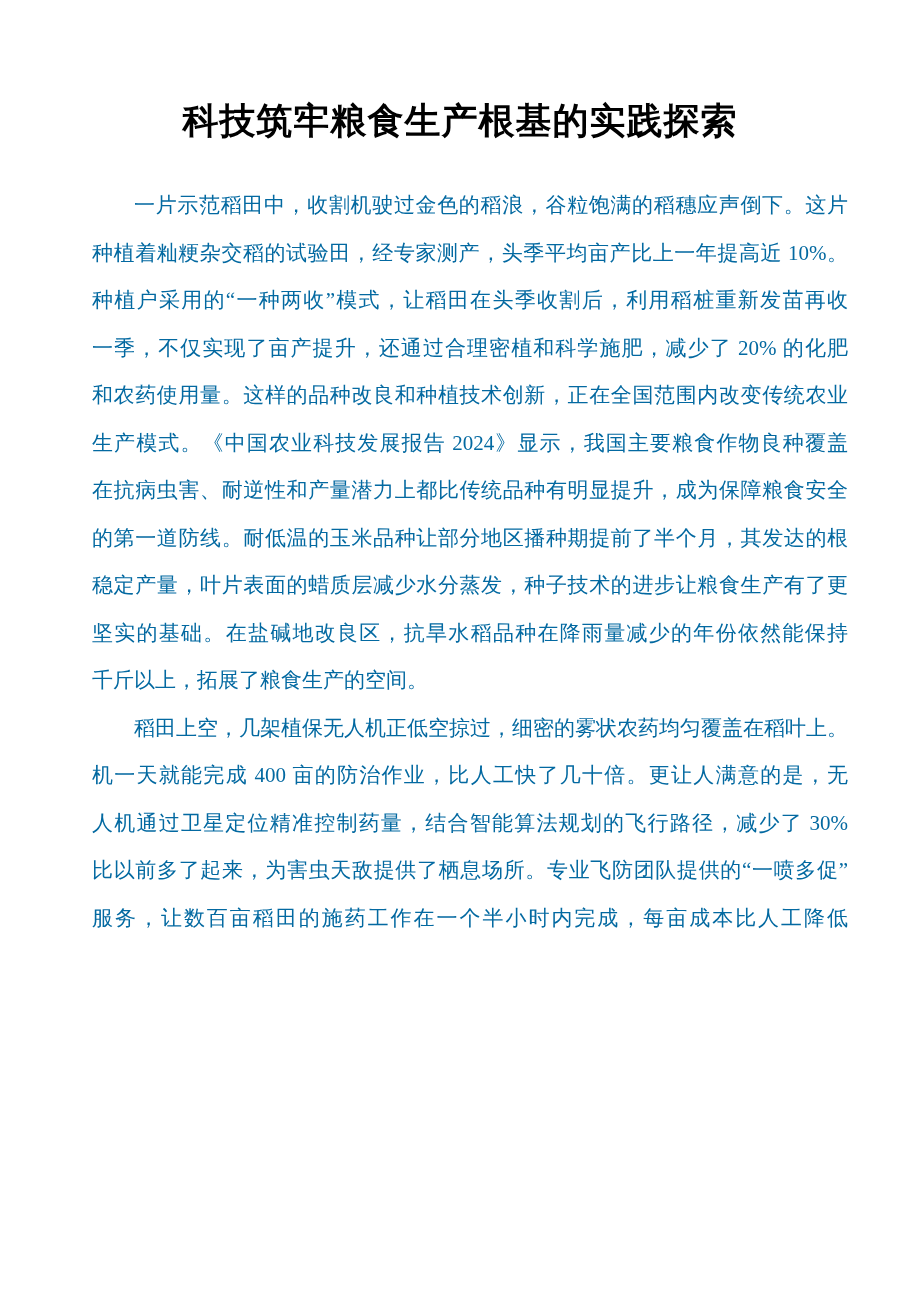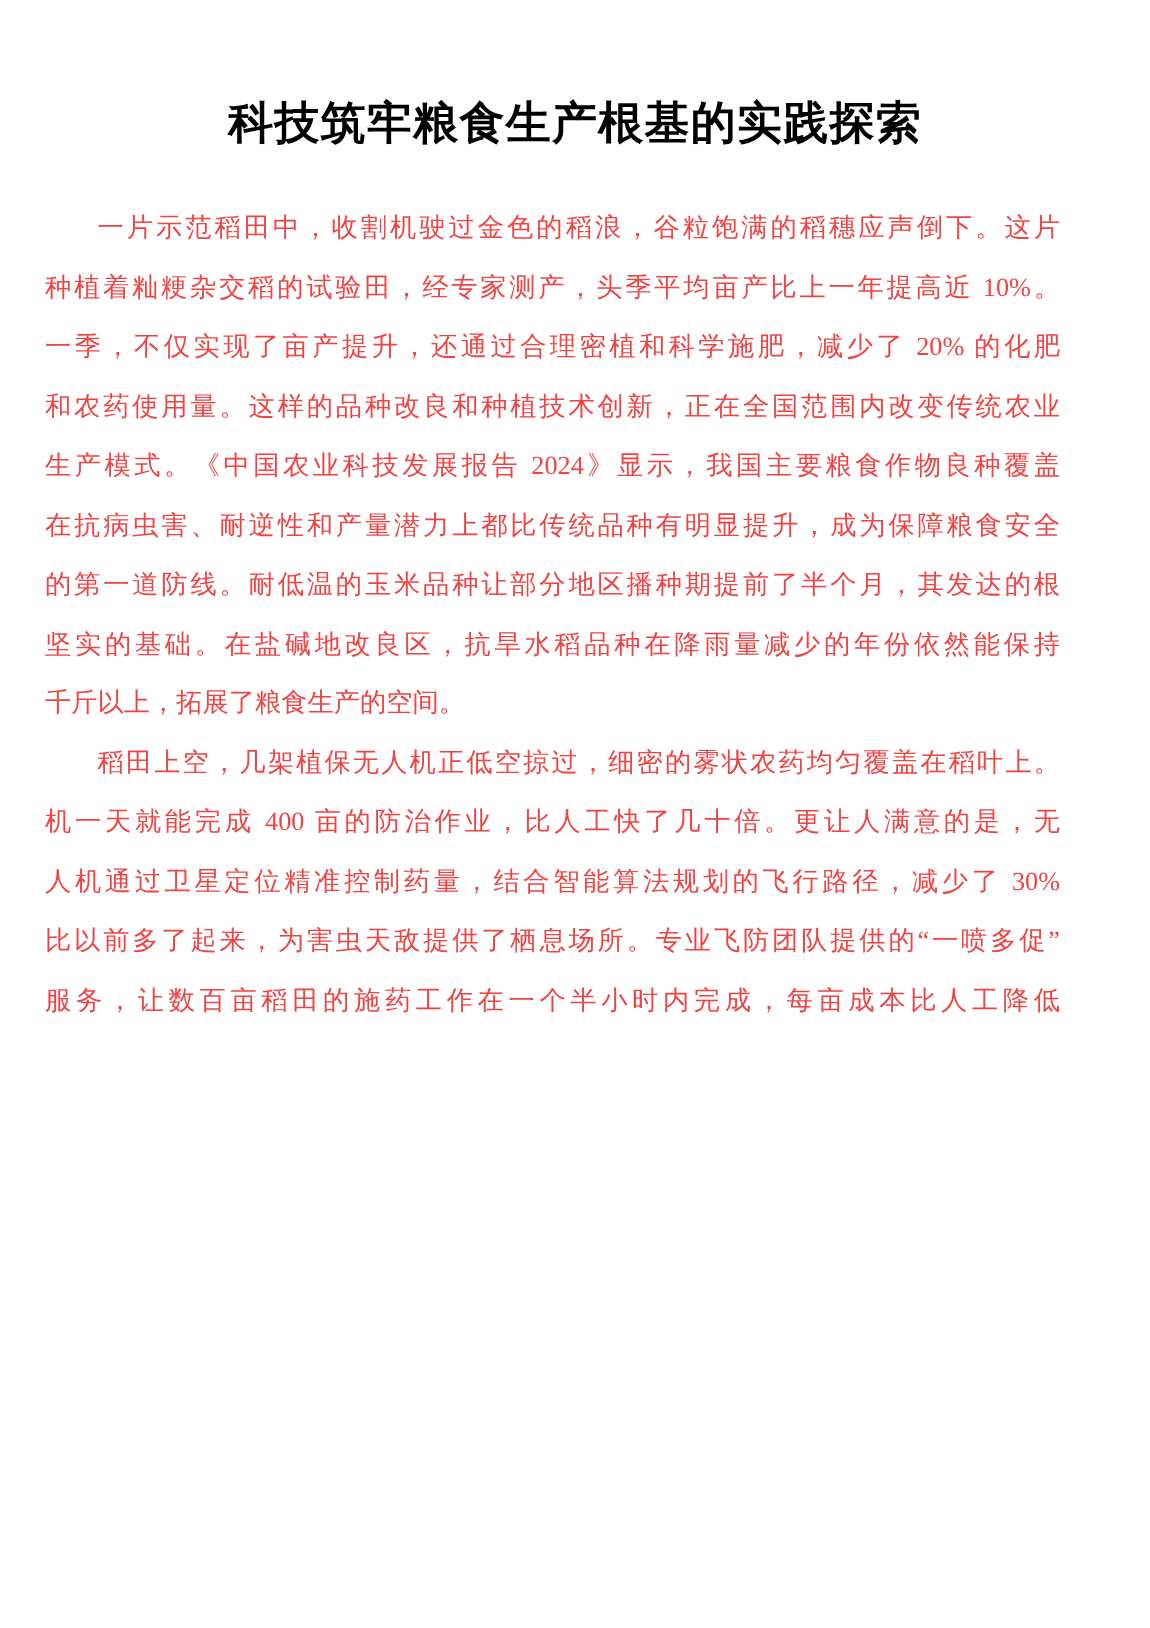--- a/index.html
+++ b/index.html
@@ -16,7 +16,7 @@
   }
   .doc-title {
     margin: 0;
-    padding-top: 74px;
+    padding-top: 97px;
     text-align: center;
     font-family: "Liberation Sans", sans-serif;
     font-size: 36px;

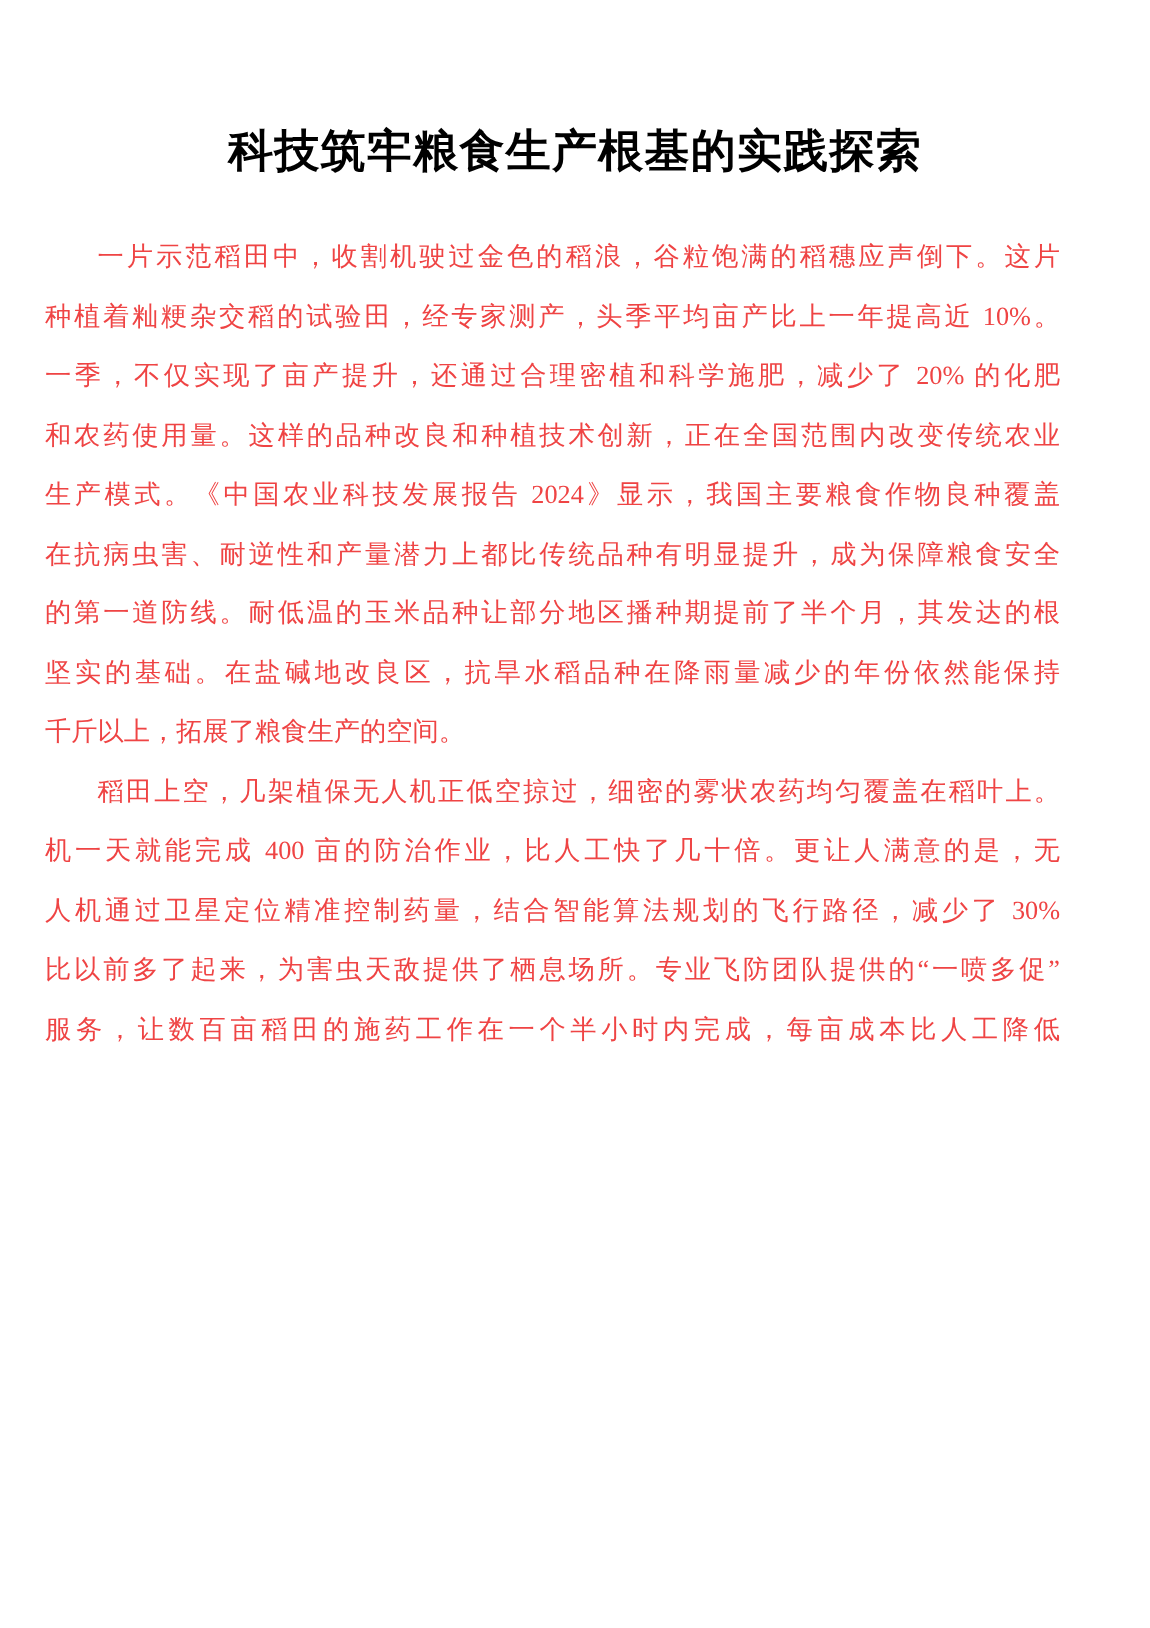--- a/index.html
+++ b/index.html
@@ -26,11 +26,11 @@
   }
   .doc-body {
     margin-top: 36px;
-    padding: 0 72px 0 36px;
+    padding: 0 72px 0 92px;
     font-family: "Liberation Serif", serif;
     font-size: 21px;
     line-height: 47.5px;
-    color: #ef4444;
+    color: #0369a1;
   }
   .line {
     text-align: justify;

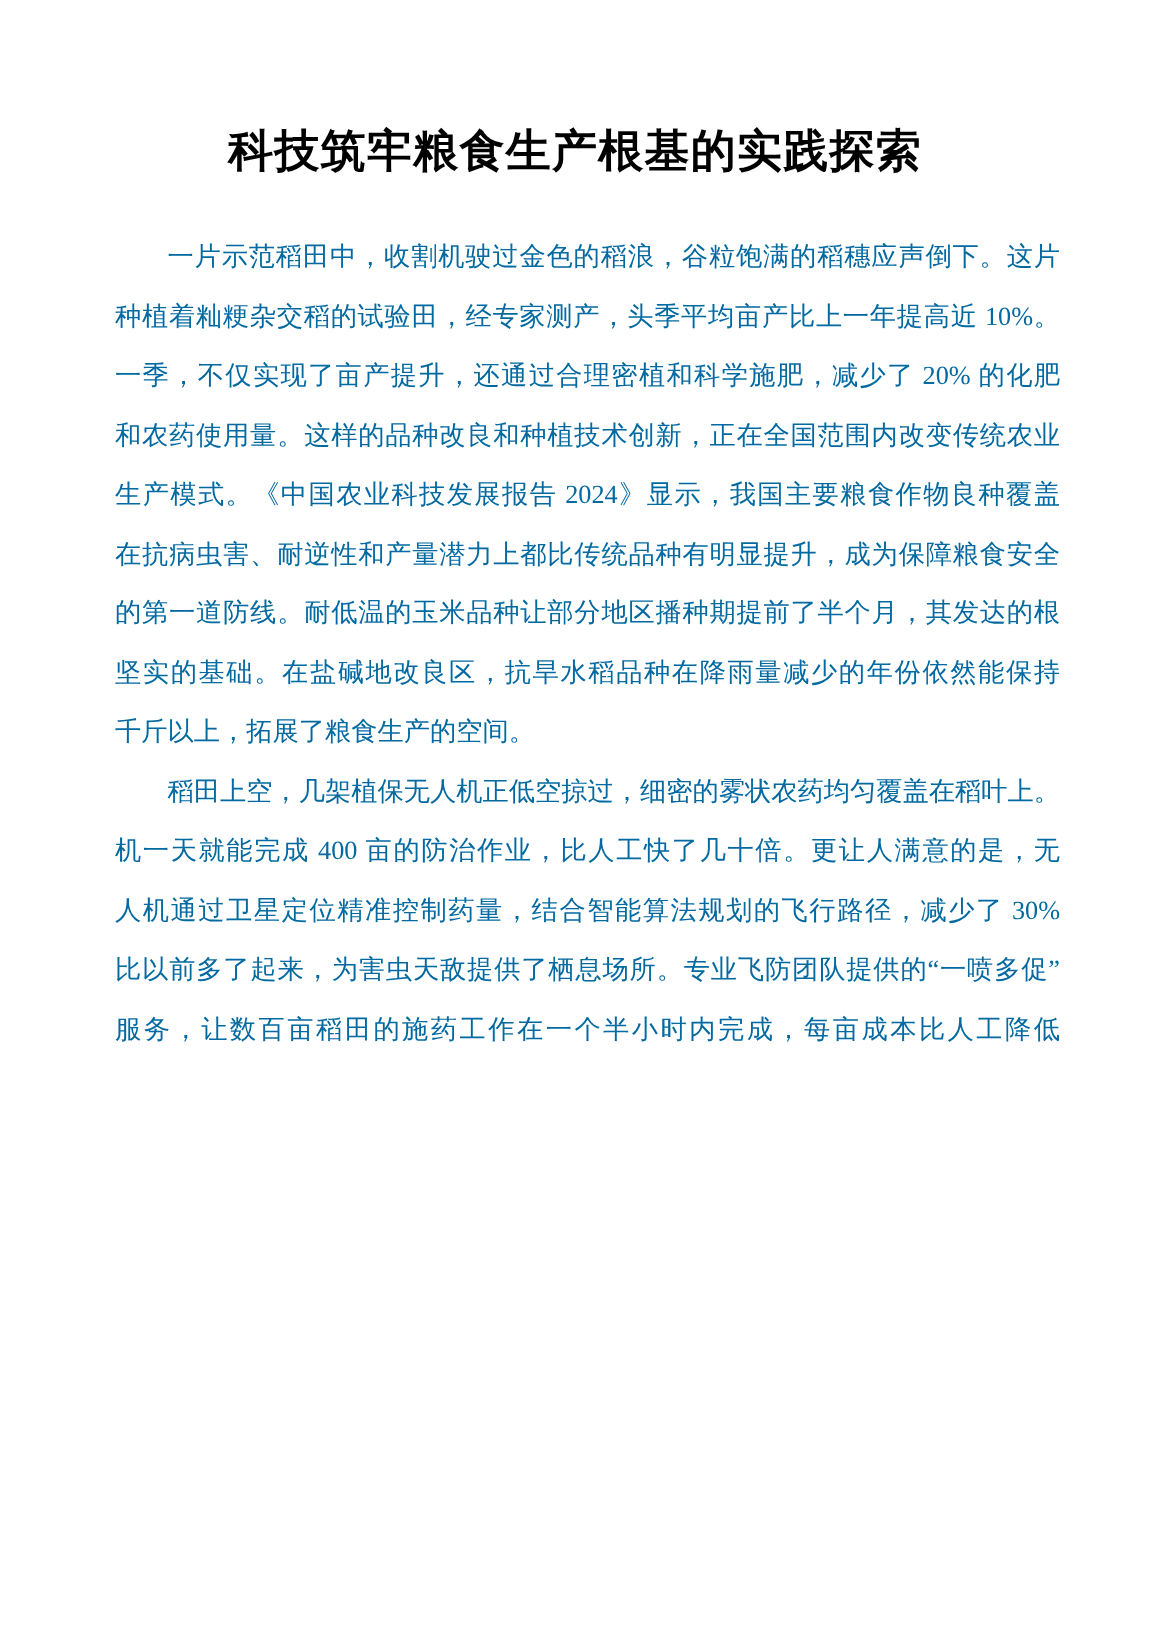--- a/index.html
+++ b/index.html
@@ -52,6 +52,7 @@
   <div class="doc-body">
       <div class="line first">一片示范稻田中，收割机驶过金色的稻浪，谷粒饱满的稻穗应声倒下。这片</div>
       <div class="line">种植着籼粳杂交稻的试验田，经专家测产，头季平均亩产比上一年提高近 10%。</div>
+      <div class="line">种植户采用的“一种两收”模式，让稻田在头季收割后，利用稻桩重新发苗再收</div>
       <div class="line">一季，不仅实现了亩产提升，还通过合理密植和科学施肥，减少了 20% 的化肥</div>
       <div class="line">和农药使用量。这样的品种改良和种植技术创新，正在全国范围内改变传统农业</div>
       <div class="line">生产模式。《中国农业科技发展报告 2024》显示，我国主要粮食作物良种覆盖</div>

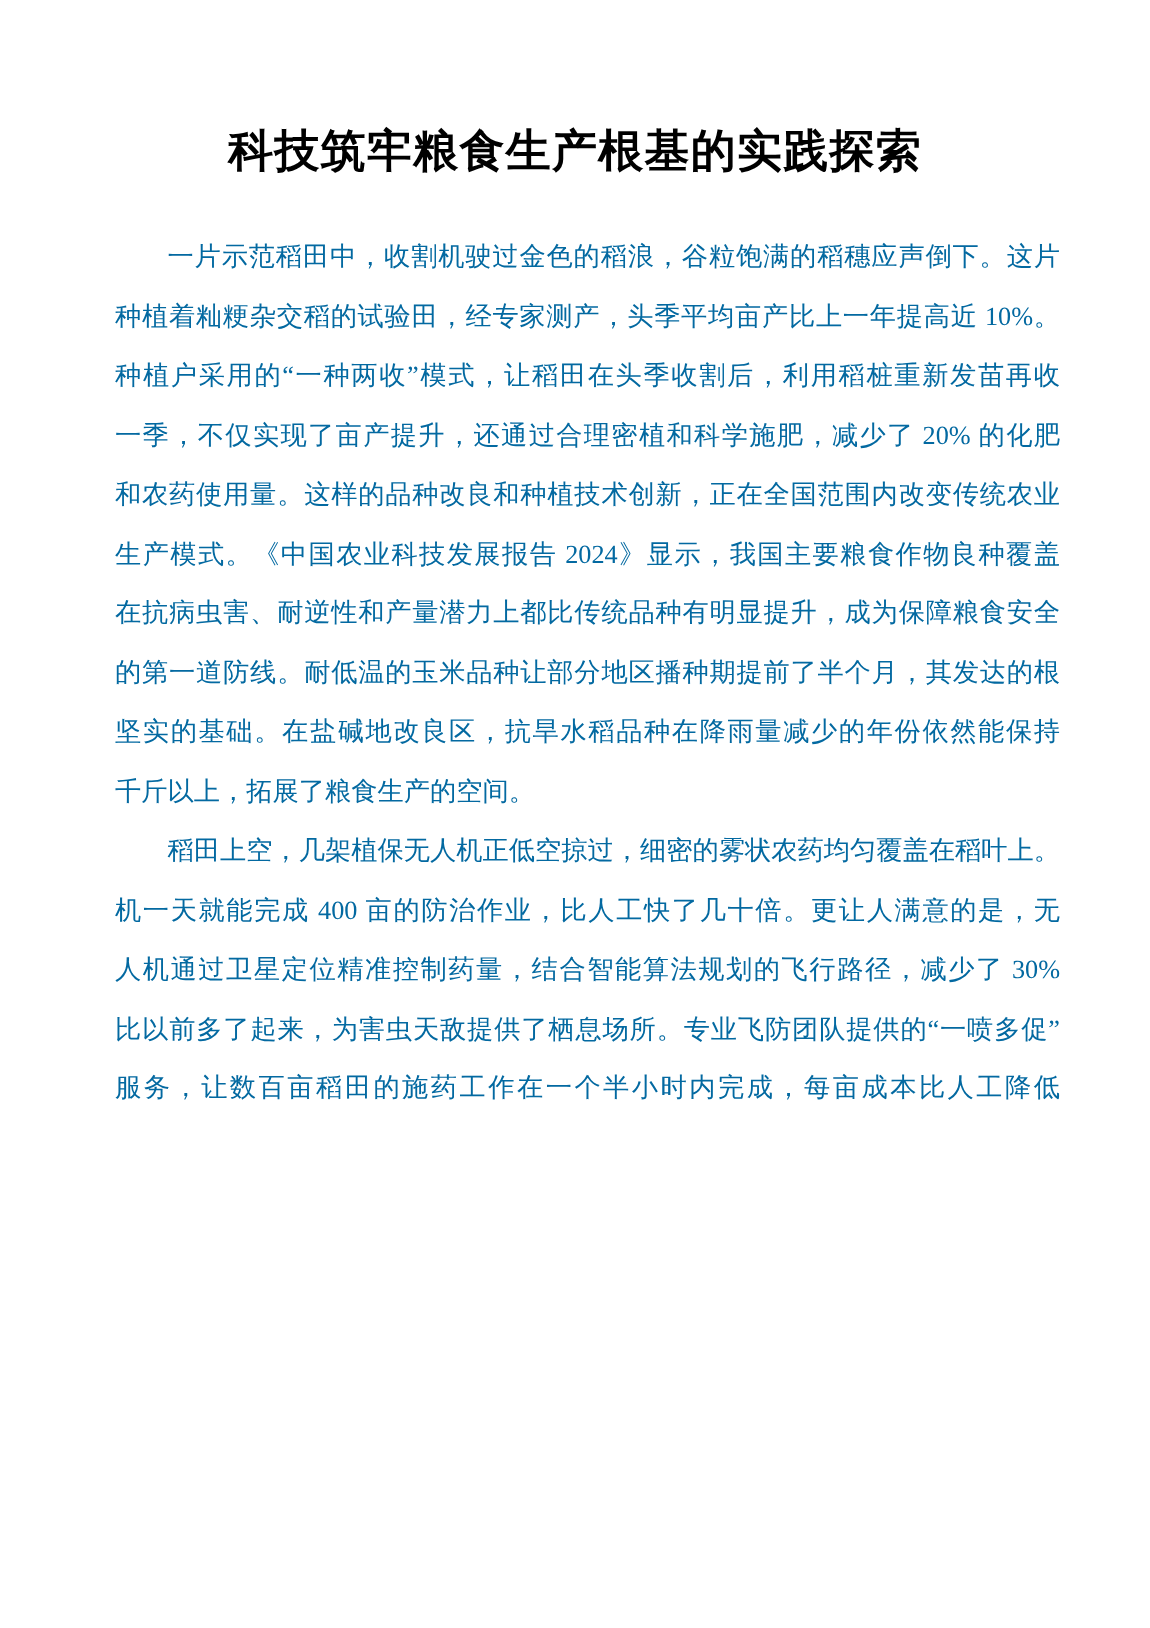--- a/index.html
+++ b/index.html
@@ -58,6 +58,7 @@
       <div class="line">生产模式。《中国农业科技发展报告 2024》显示，我国主要粮食作物良种覆盖</div>
       <div class="line">在抗病虫害、耐逆性和产量潜力上都比传统品种有明显提升，成为保障粮食安全</div>
       <div class="line">的第一道防线。耐低温的玉米品种让部分地区播种期提前了半个月，其发达的根</div>
+      <div class="line">稳定产量，叶片表面的蜡质层减少水分蒸发，种子技术的进步让粮食生产有了更</div>
       <div class="line">坚实的基础。在盐碱地改良区，抗旱水稻品种在降雨量减少的年份依然能保持</div>
       <div class="line left-last">千斤以上，拓展了粮食生产的空间。</div>
       <div class="line first">稻田上空，几架植保无人机正低空掠过，细密的雾状农药均匀覆盖在稻叶上。</div>

